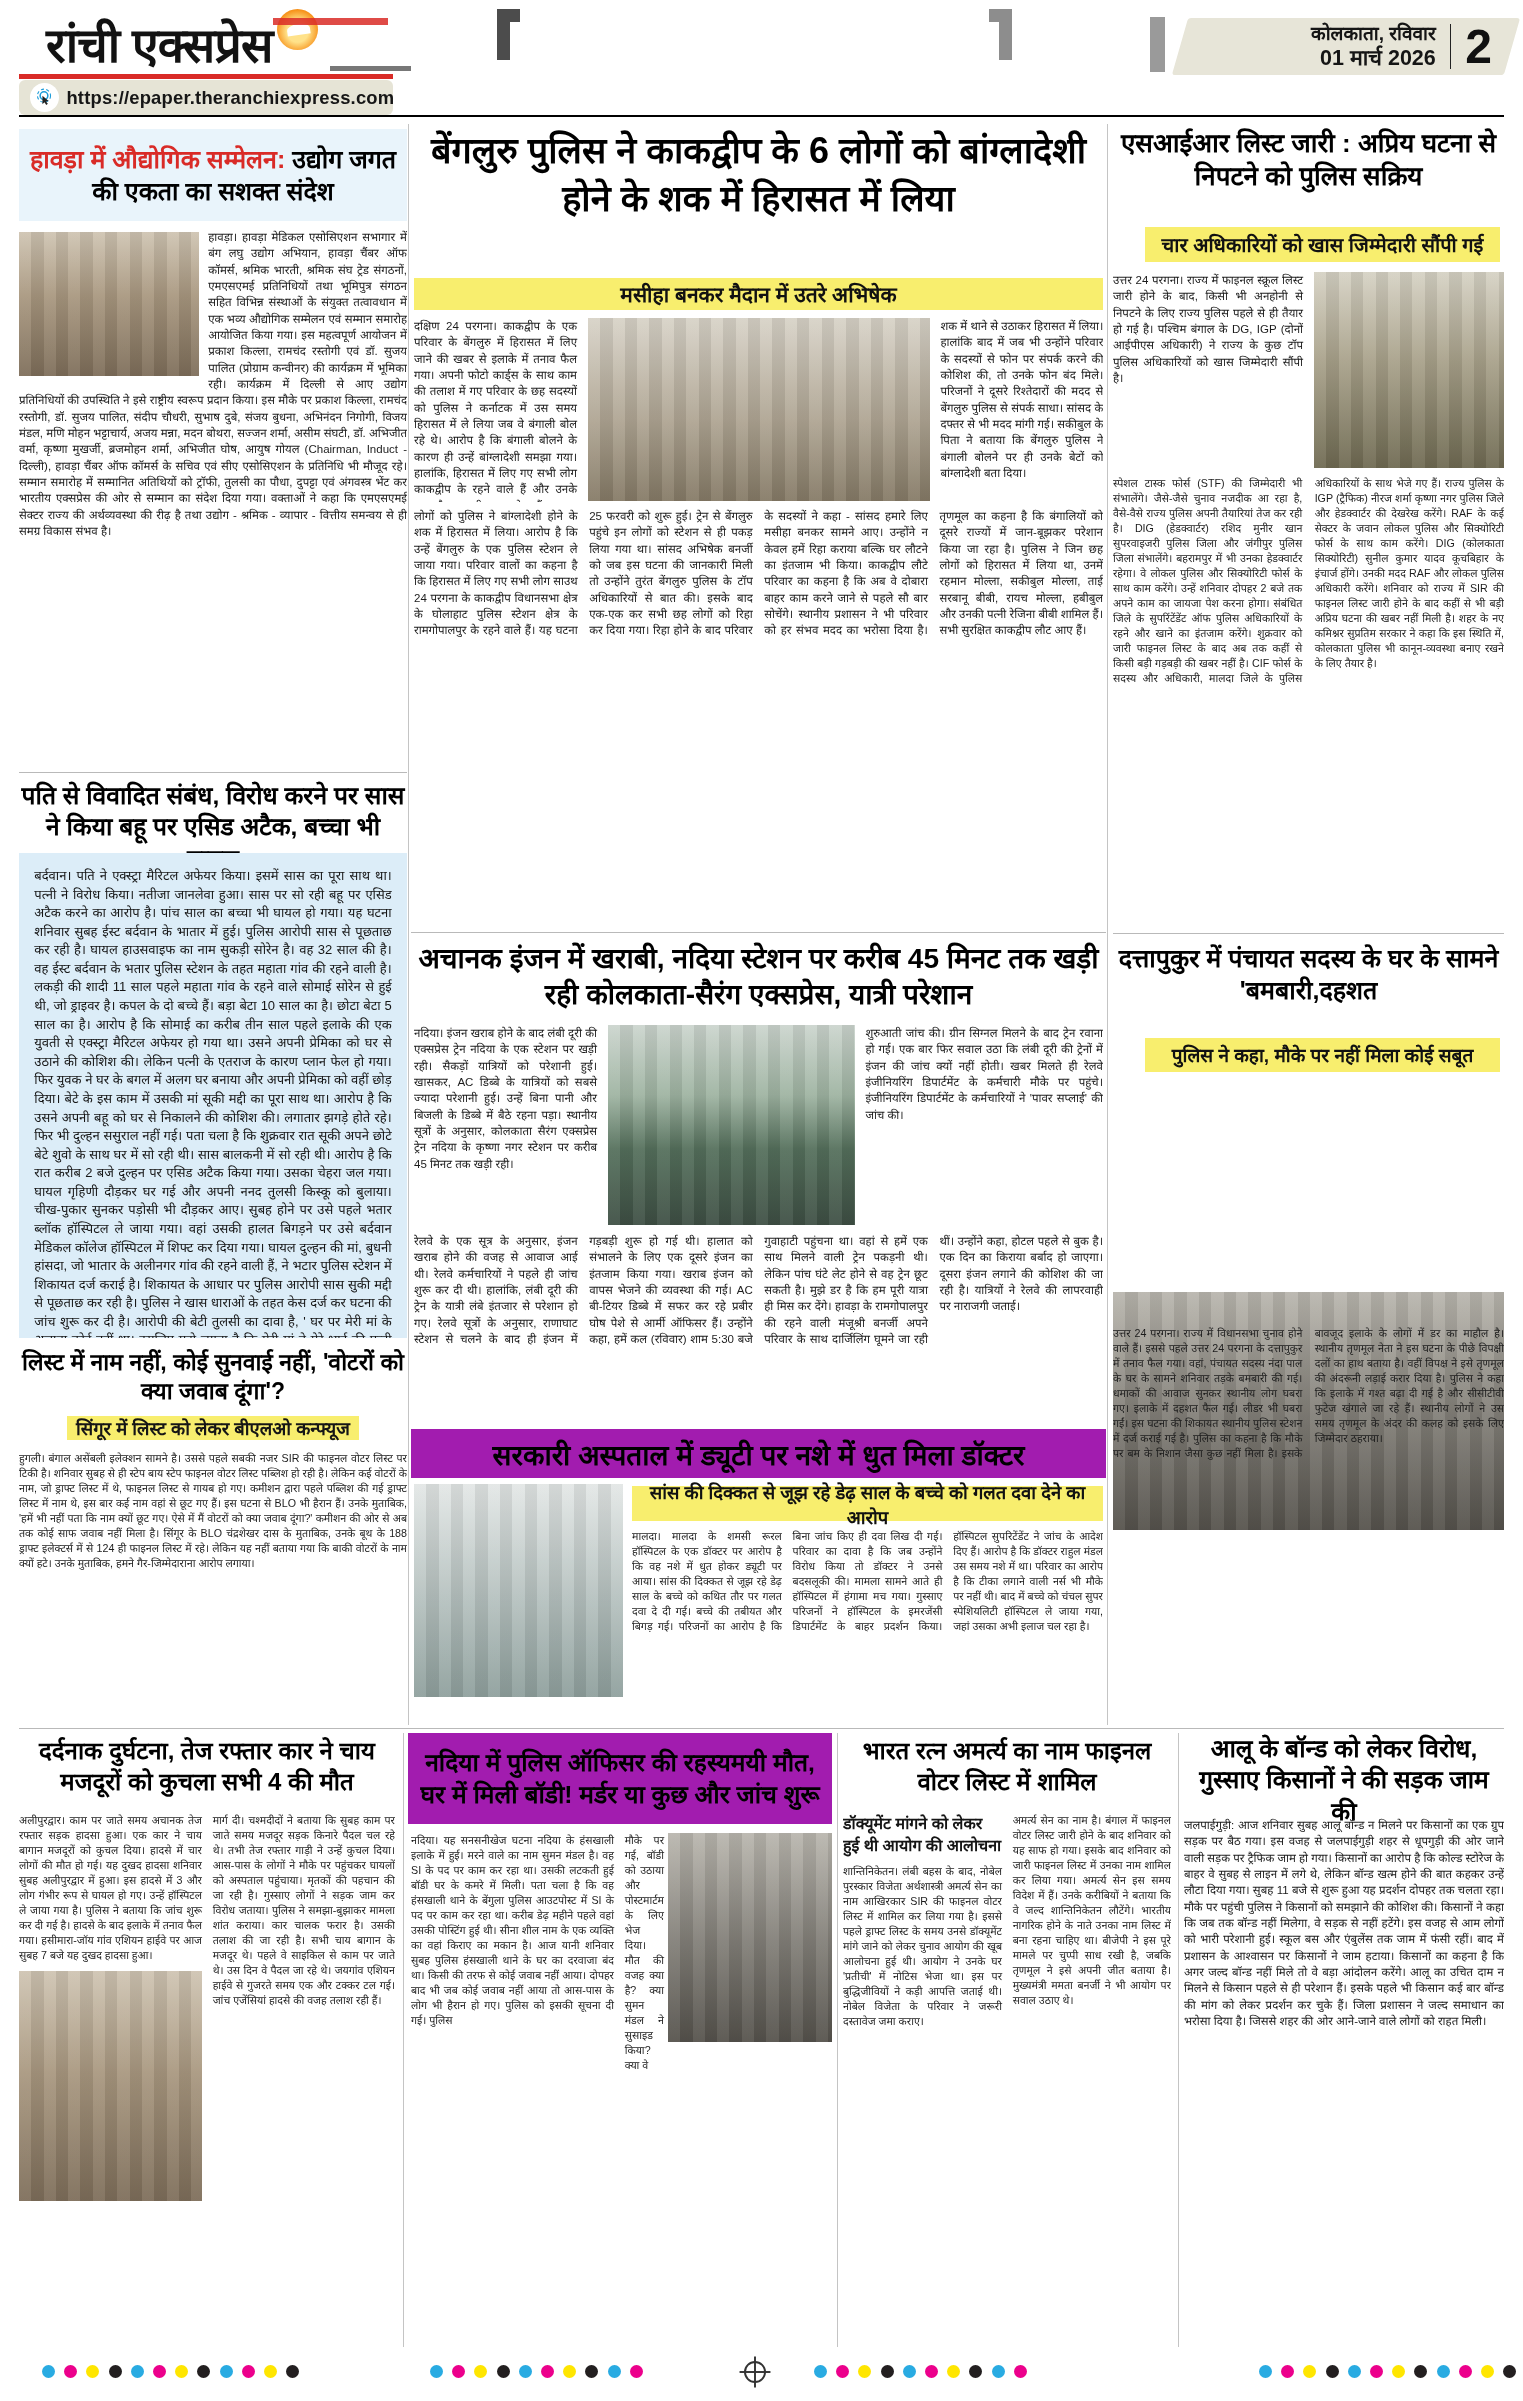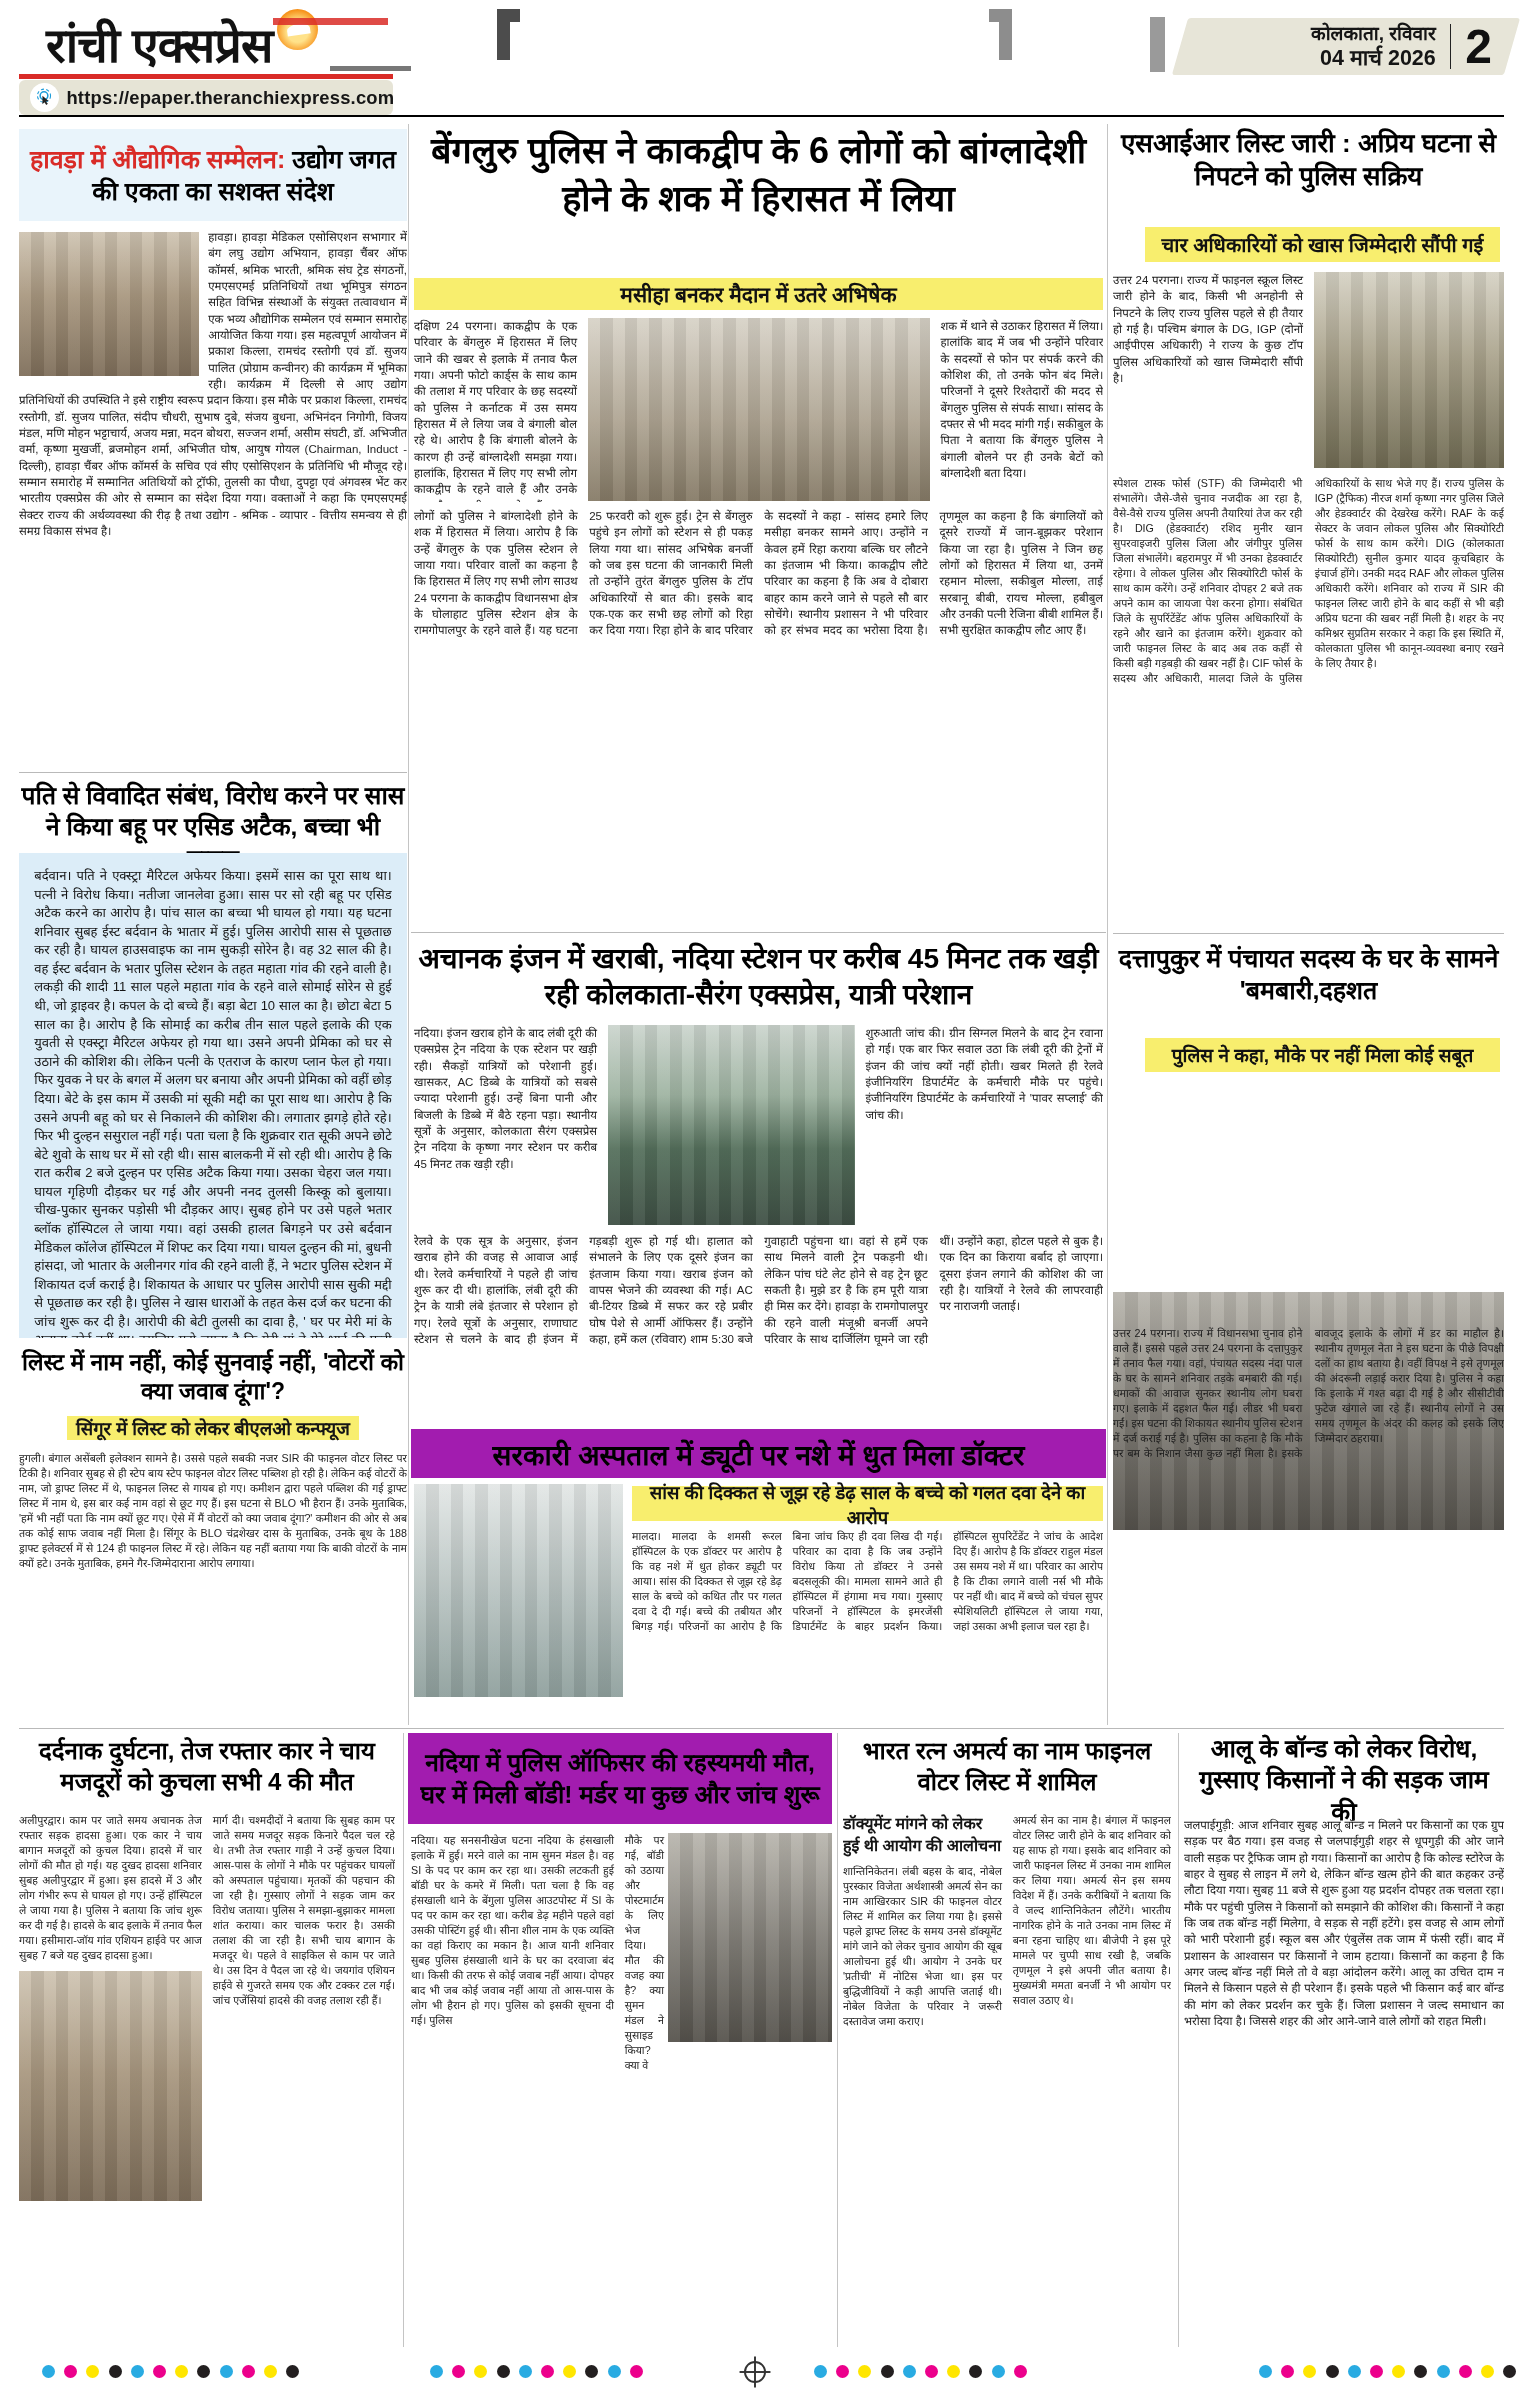--- a/index.html
+++ b/index.html
@@ -110,7 +110,7 @@
     <div class="edition-inner">
       <div class="edition-lines">
         <div class="l1">कोलकाता, रविवार</div>
-        <div class="l2">04 मार्च 2026</div>
+        <div class="l2">01 मार्च 2026</div>
       </div>
       <div class="edition-div"></div>
       <div class="pageno">2</div>

